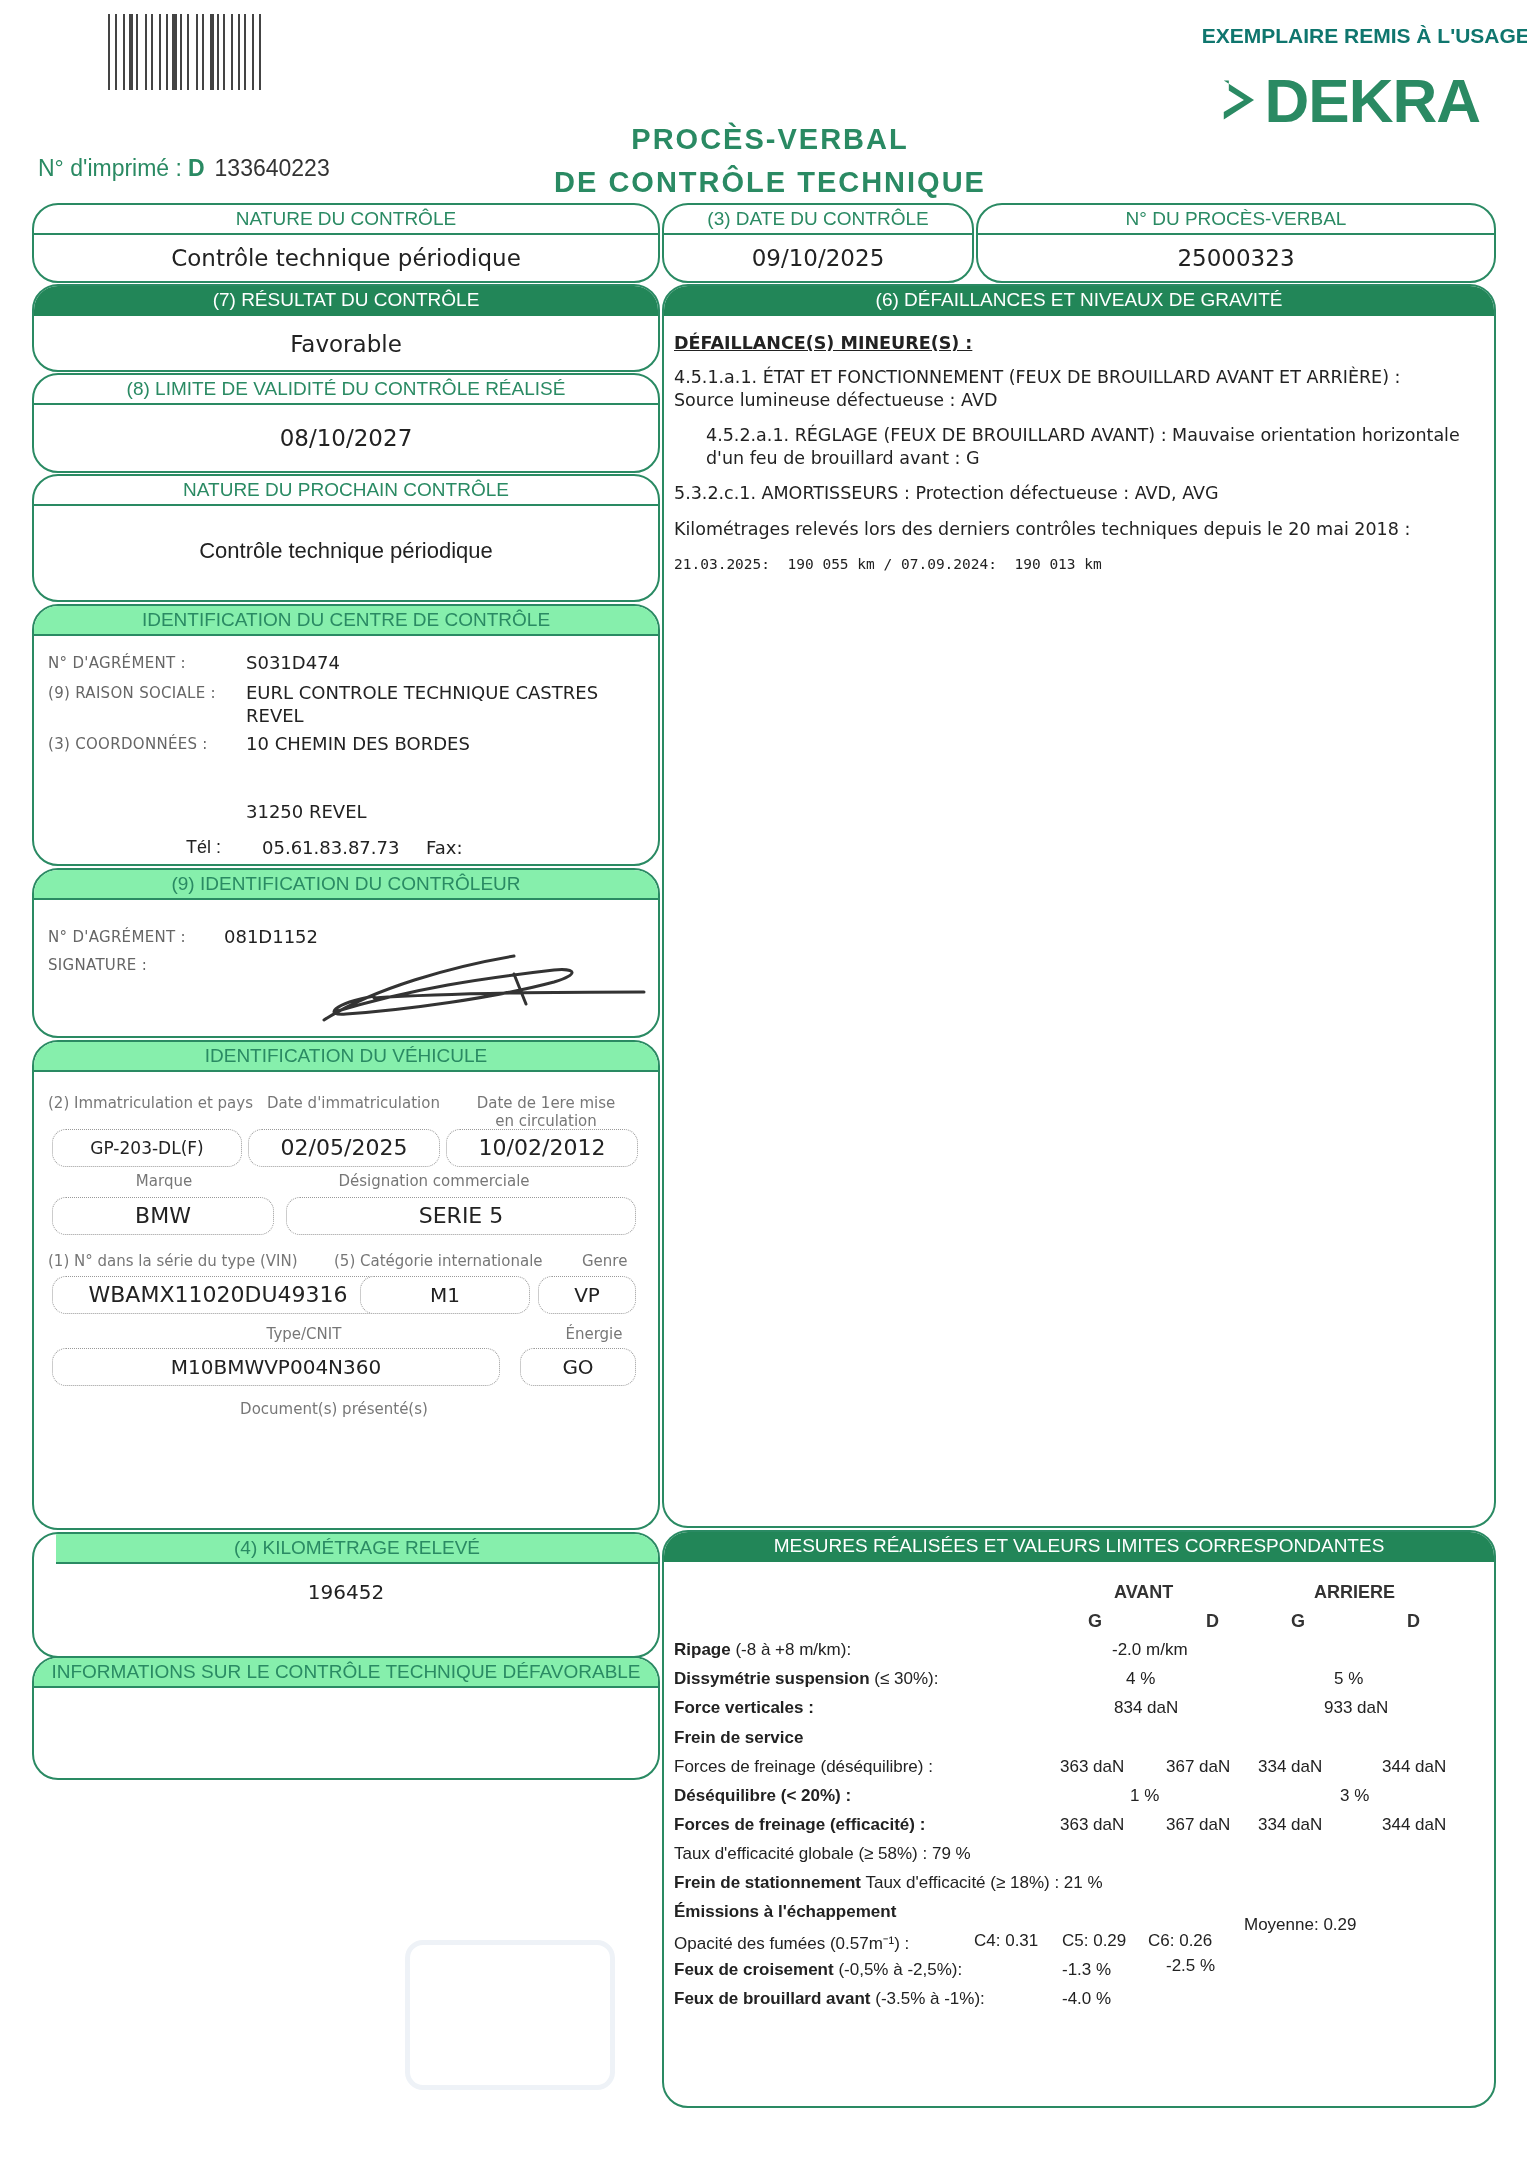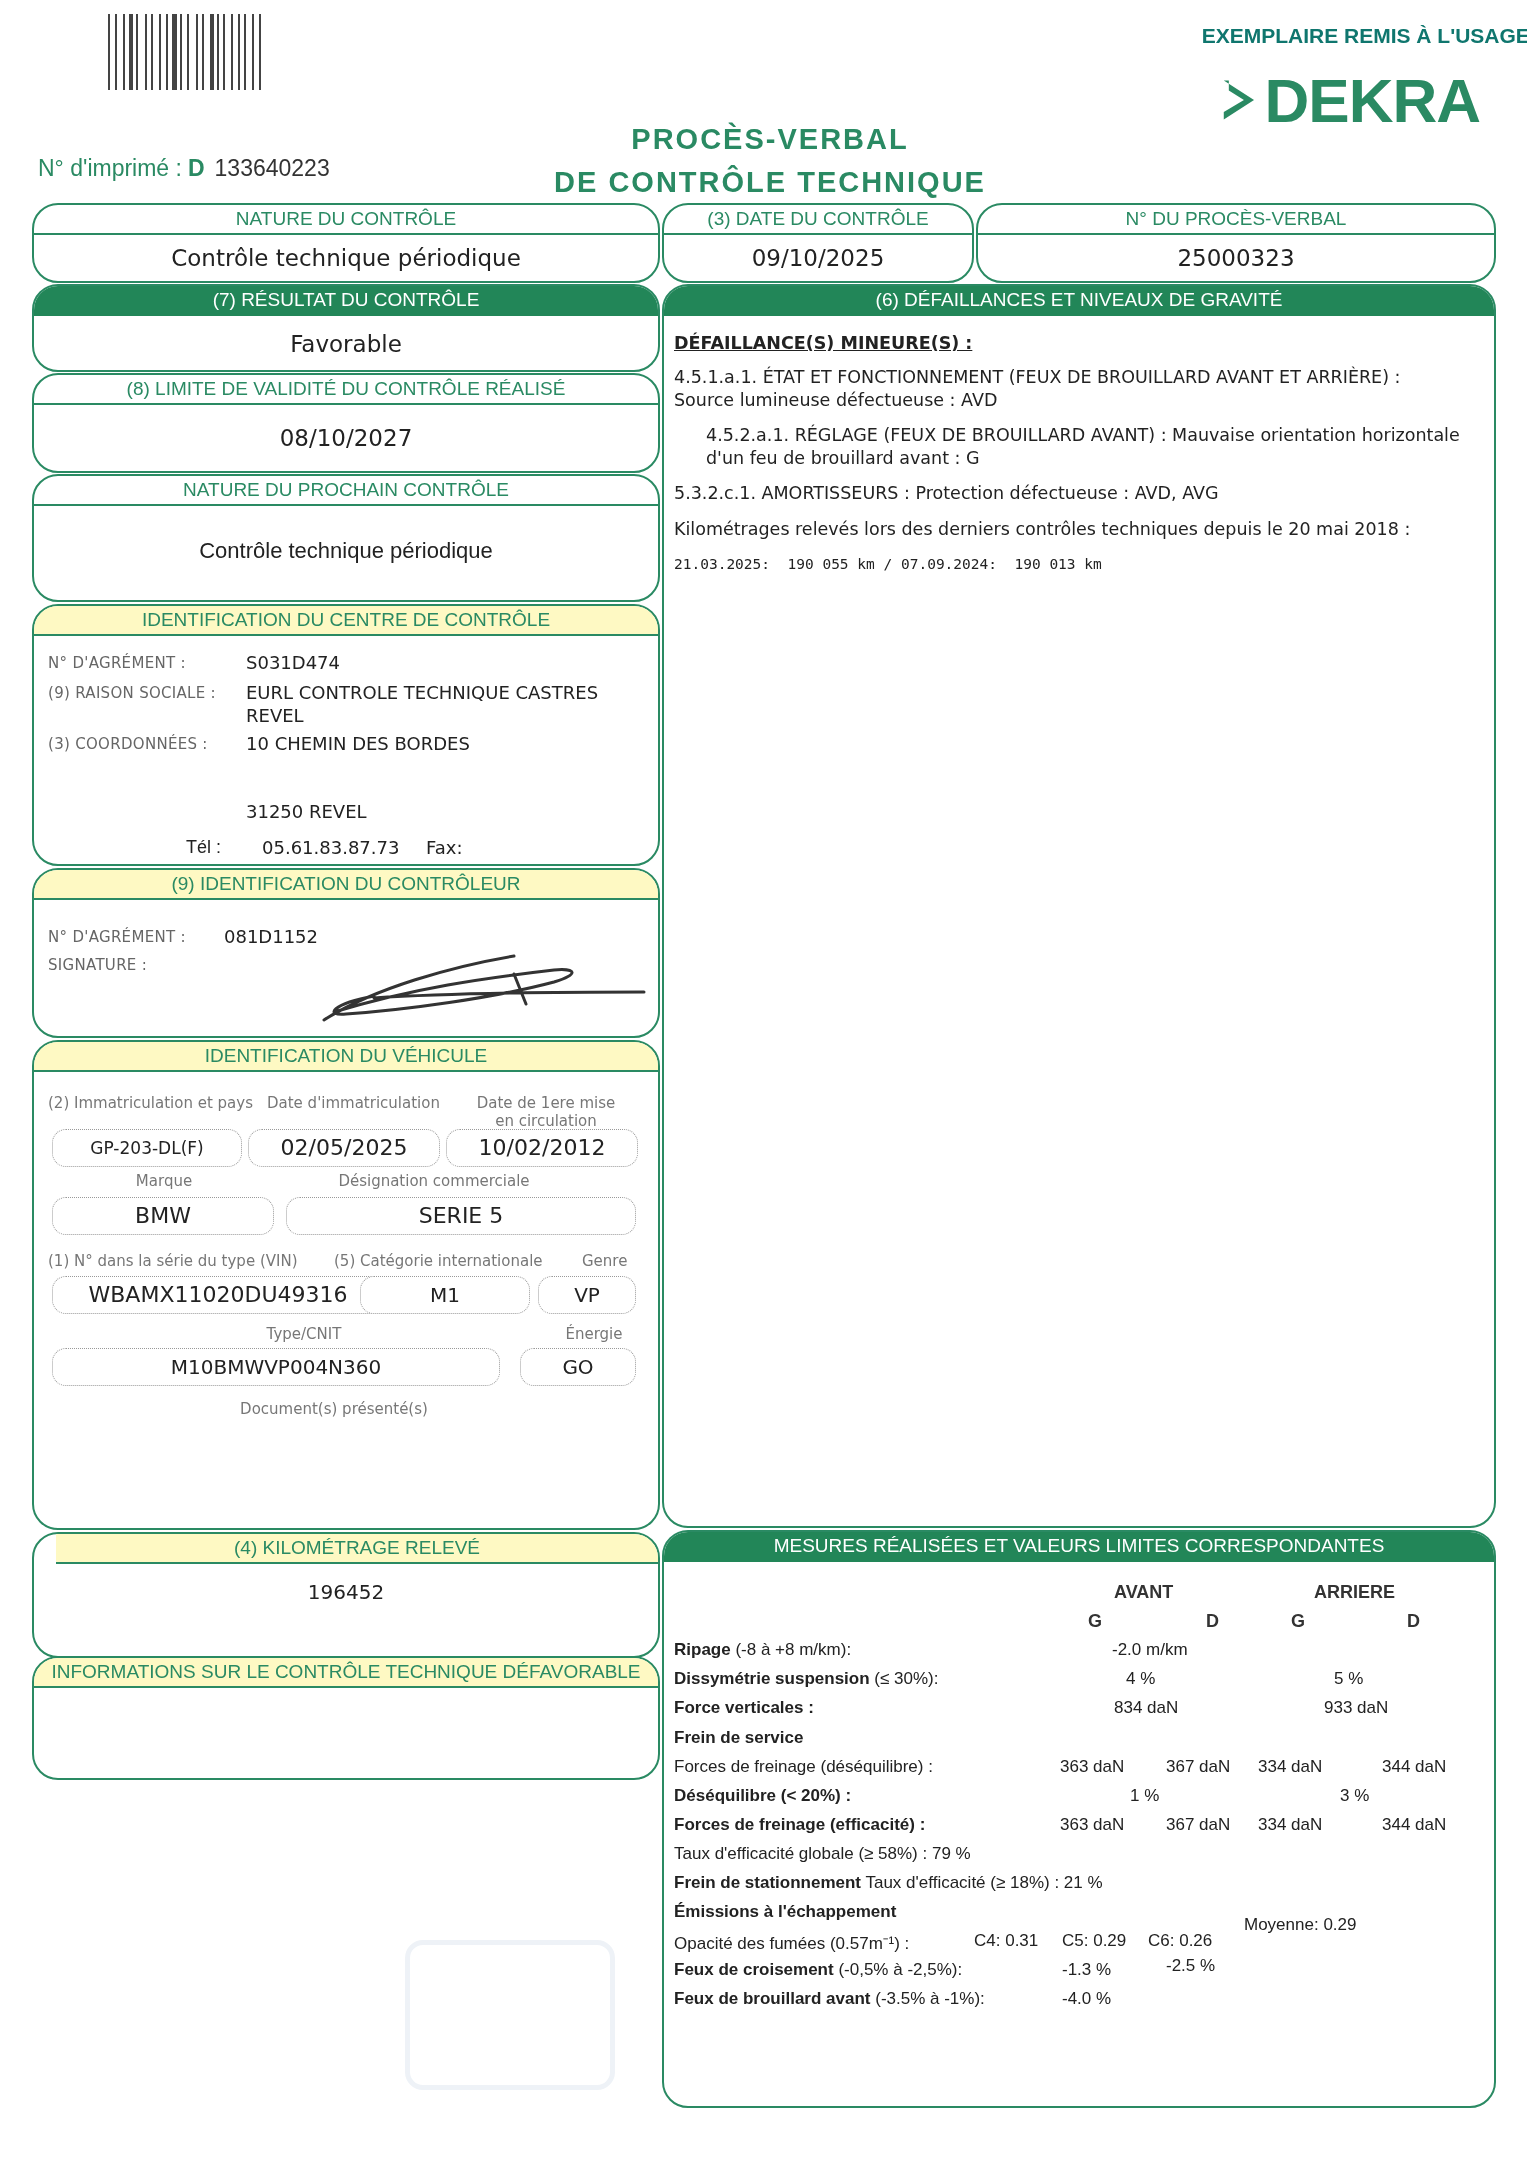--- a/index.html
+++ b/index.html
@@ -23,7 +23,7 @@
   .box { border: 2px solid #2a8a63; border-radius: 26px; background: #fff; overflow: hidden; }
   .box .hd { height: 30px; border-bottom: 2px solid #2a8a63; text-align: center; color: #2a8a63; font-family: "Liberation Sans", sans-serif; font-size: 19px; line-height: 28px; white-space: nowrap; }
   .box .hd.solid { background: #228658; color: #fff; border-bottom: none; }
-  .box .hd.light { background: #fef9c3; }
+  .box .hd.light { background: #86efac; }
   .box .val { text-align: center; font-size: 23px; color: #222; }
   .sans { font-family: "Liberation Sans", sans-serif; }
 

